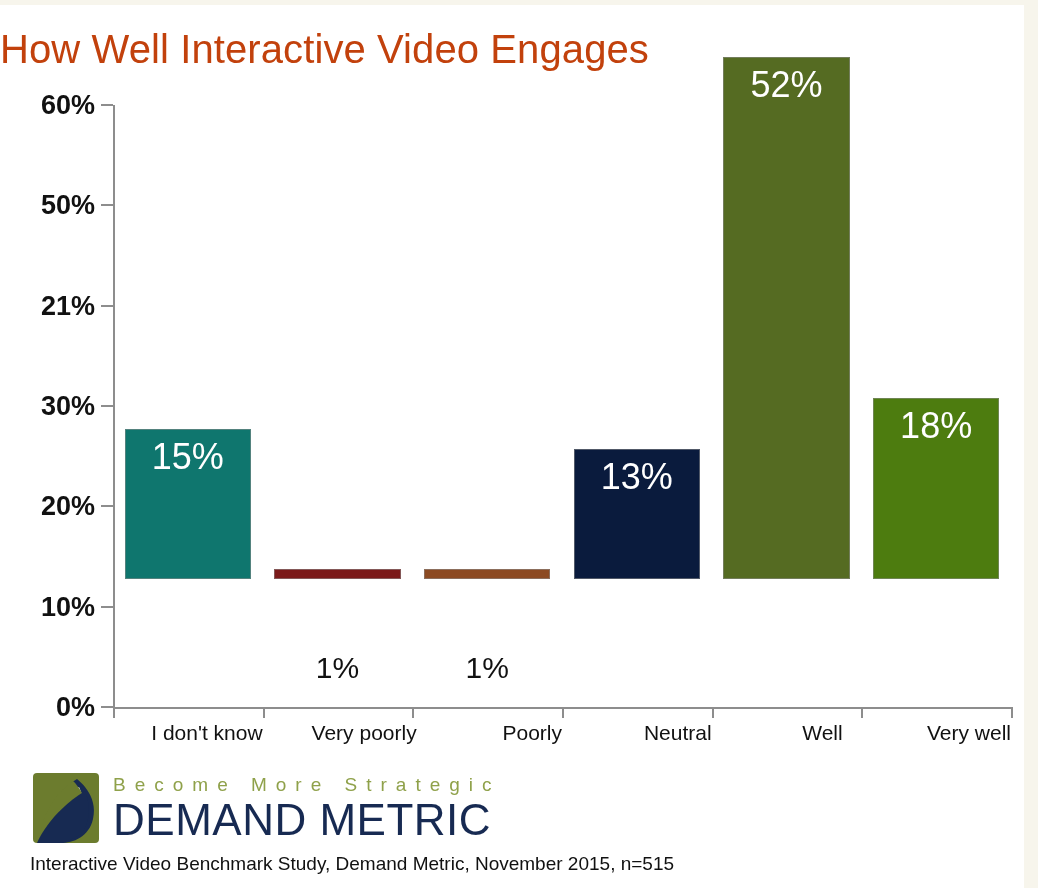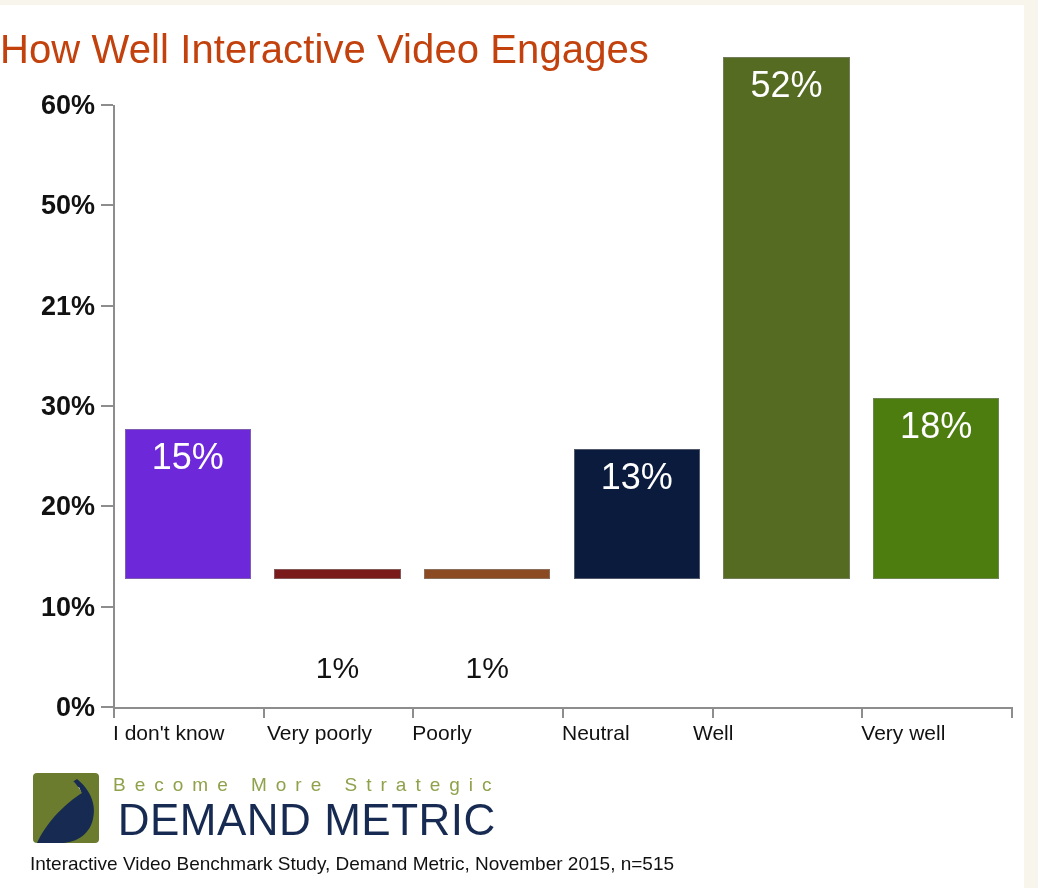--- a/index.html
+++ b/index.html
@@ -226,7 +226,7 @@
         <div class="x-tick" style="left: 1011px;"></div>
       </div>
     <div id="bars-group">
-        <div class="bar" style="left: 124.599px; width: 126.468px; height: 150.5px; background: #6d28d9;">
+        <div class="bar" style="left: 124.599px; width: 126.468px; height: 150.5px; background: #0f766e;">
           <div class="bar-value-in">15%</div>
         </div>
         <div class="bar" style="left: 274.266px; width: 126.468px; height: 10.0333px; background: rgb(123, 26, 26);"></div>

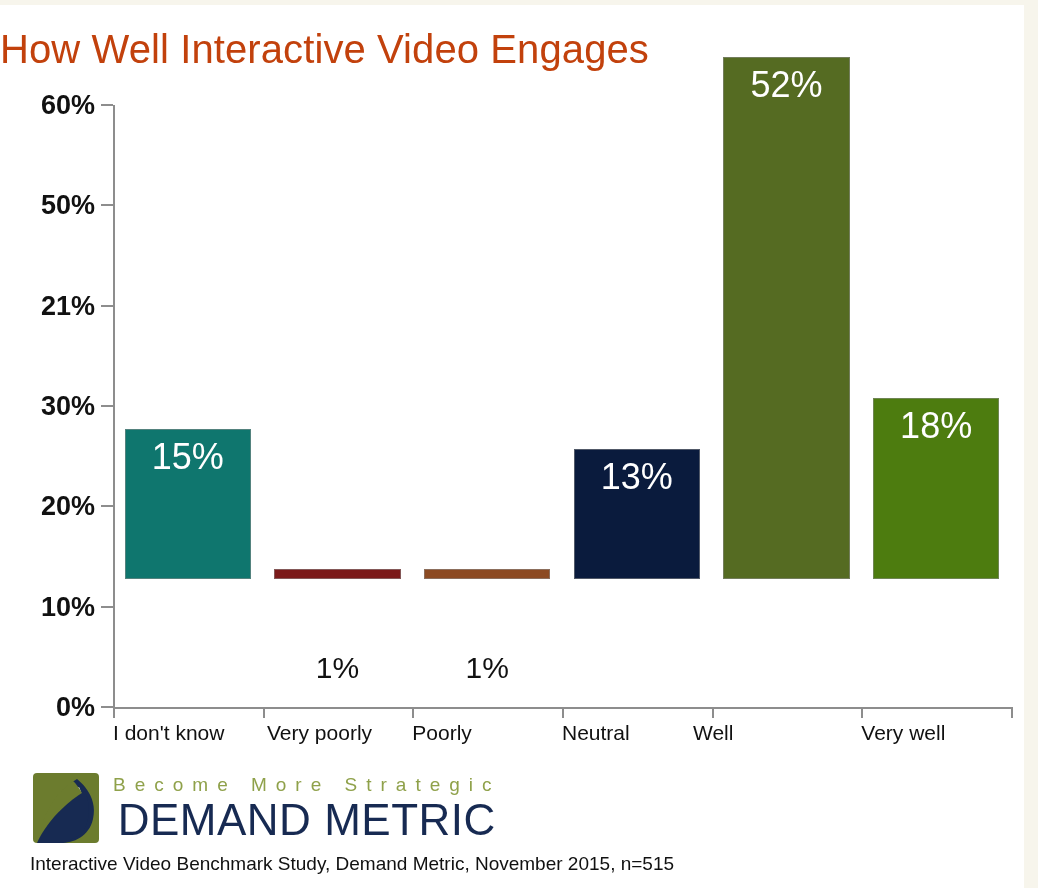--- a/index.html
+++ b/index.html
@@ -121,7 +121,7 @@
   .x-cat-label {
     position: absolute;
     top: 716px;
-    text-align: left;
+    text-align: right;
     font-size: 21px;
     color: #111111;
     white-space: nowrap;

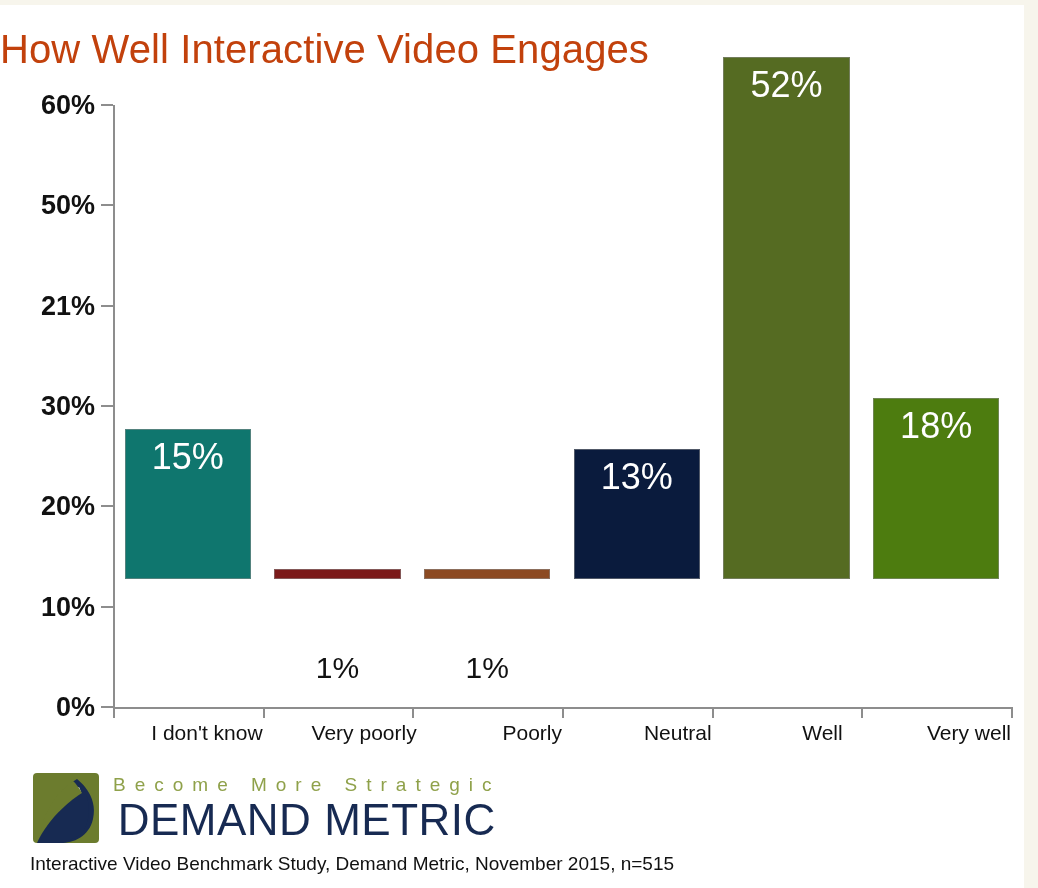--- a/index.html
+++ b/index.html
@@ -147,7 +147,6 @@
     flex-direction: column;
     justify-content: flex-start;
     padding-top: 2px;
-    text-align: center;
   }
   .logo-tagline {
     font-size: 19px;

